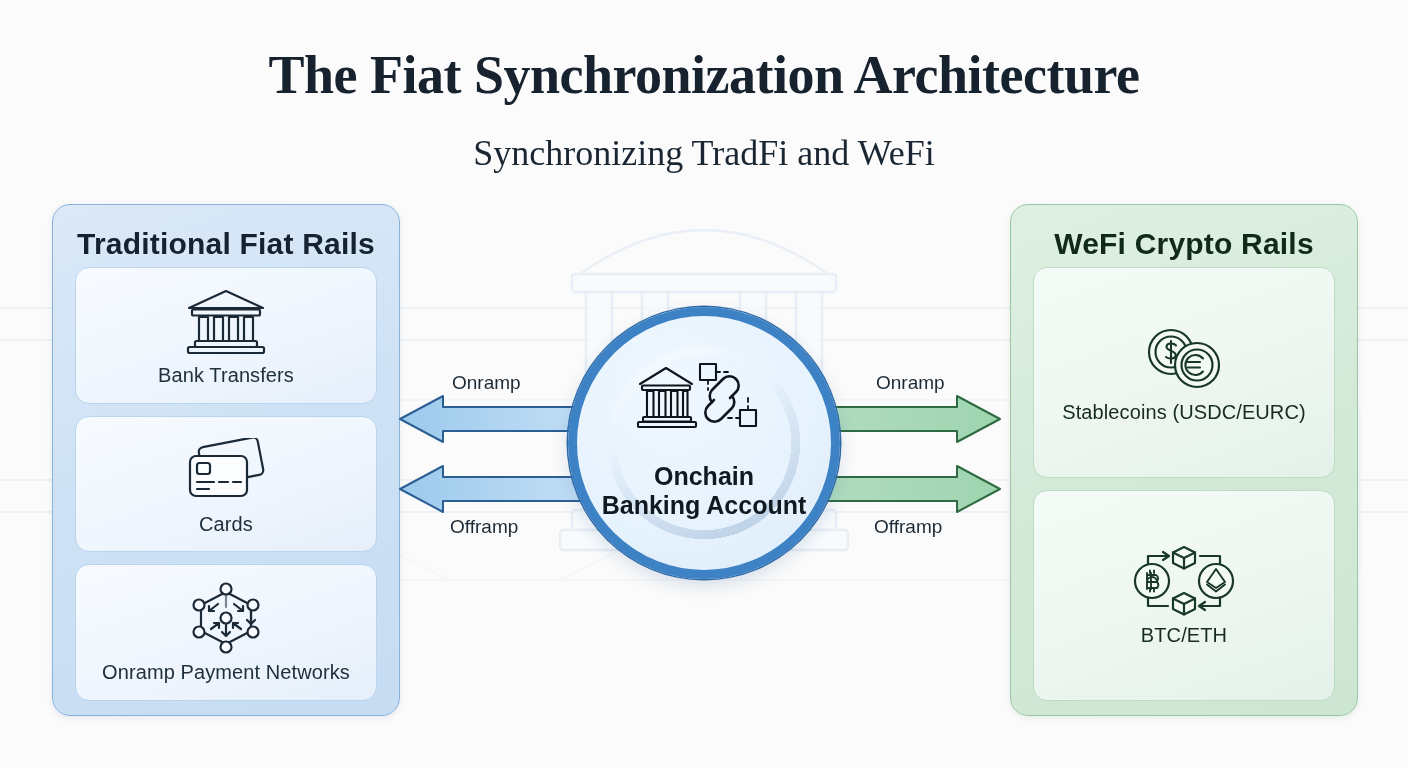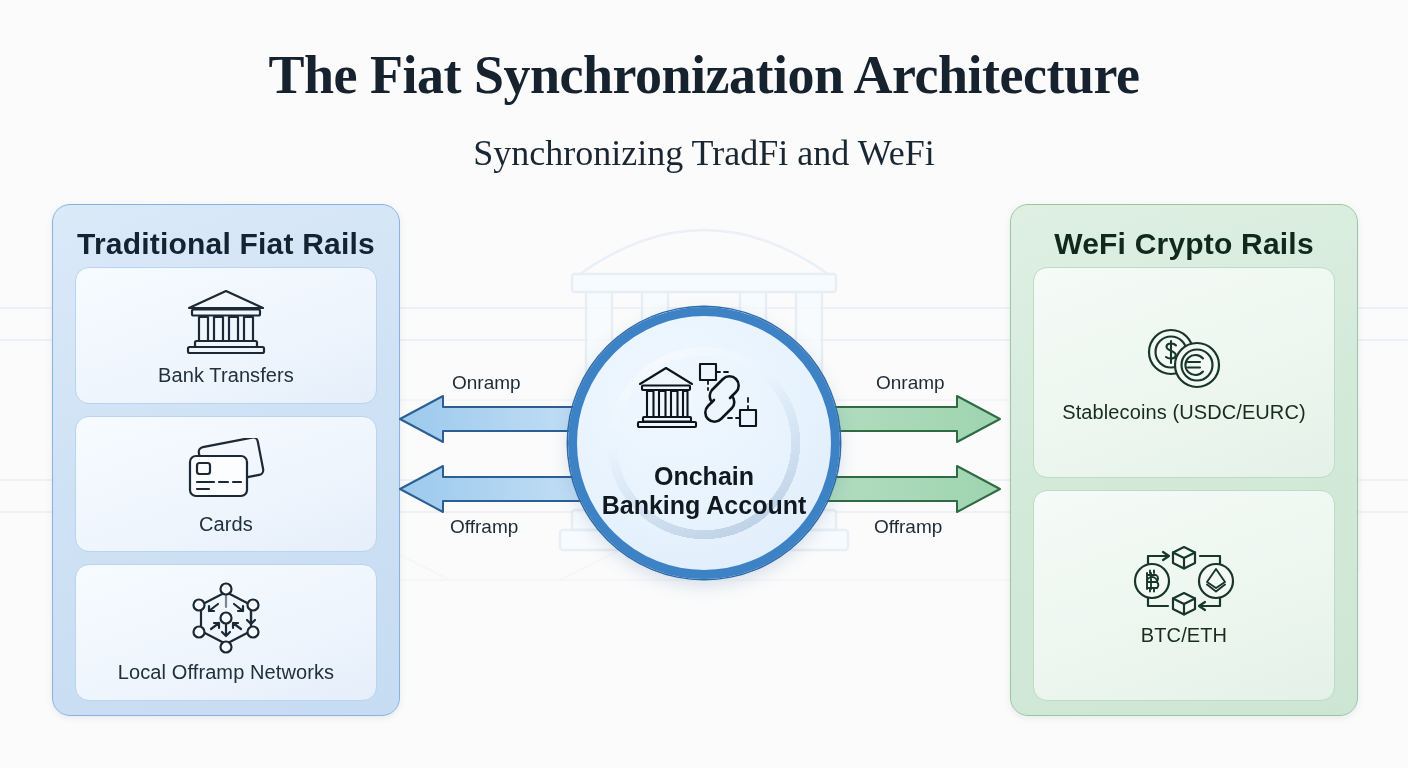--- a/index.html
+++ b/index.html
@@ -222,7 +222,7 @@
             <circle cx="39" cy="38" r="5.5" fill="#f8fbff"></circle>
           </svg>
         </div>
-        <div class="card-label">Local Offramp Networks</div>
+        <div class="card-label">Onramp Payment Networks</div>
       </div>
 
     </div>

